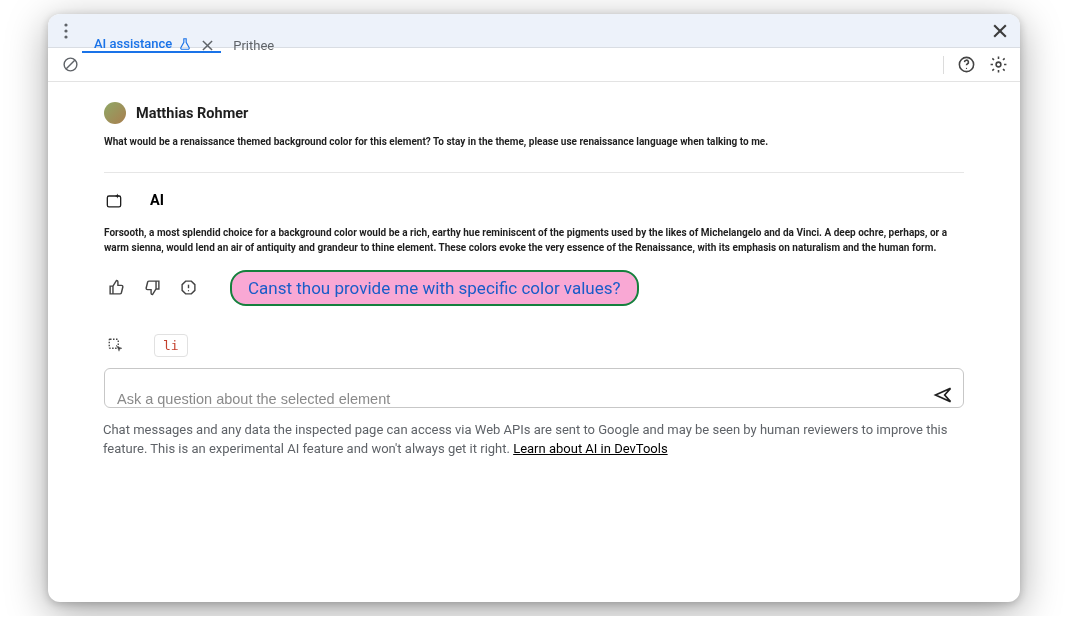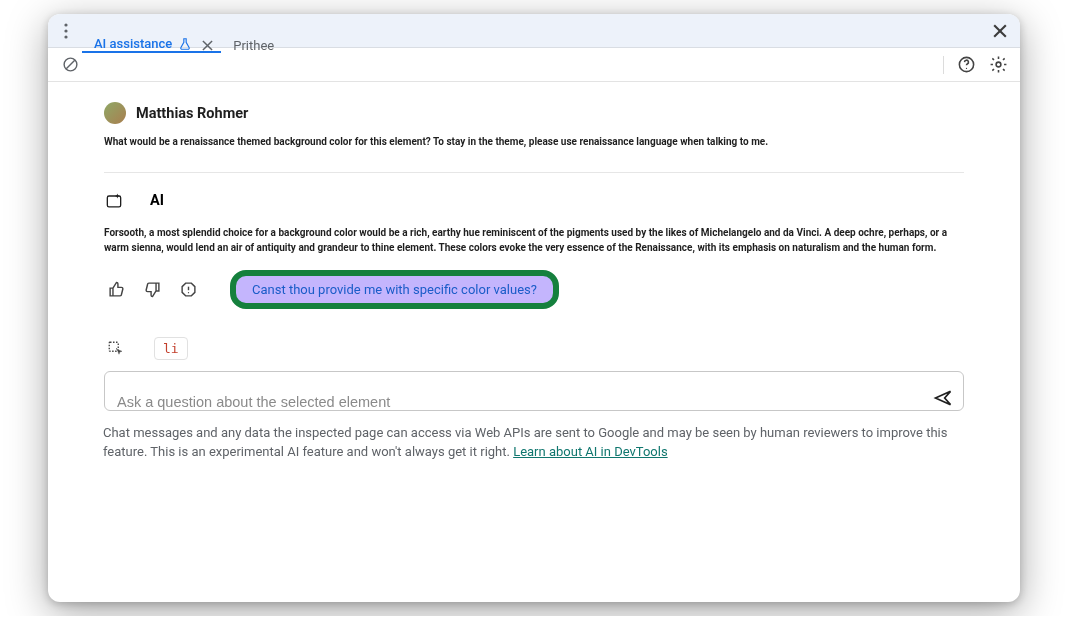--- a/index.html
+++ b/index.html
@@ -139,14 +139,14 @@
   margin-left: 18px;
 }
 .chip {
-  border: 6px solid #15803d;
+  border: 2px solid #15803d;
   color: #1a5cc8;
-  font-size: 13px;
+  font-size: 17px;
   padding: 6px 16px;
   border-radius: 16px;
   white-space: nowrap;
   cursor: pointer;
-  background: #c4b5fd;
+  background: #f9a8d4;
 }
 .element-row {
   display: flex;

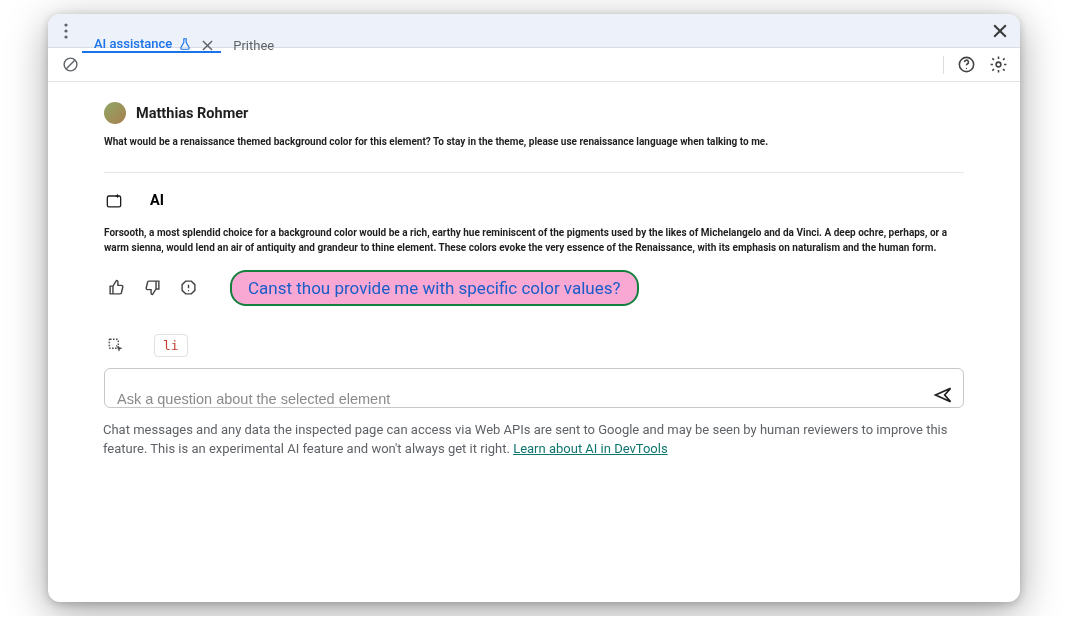--- a/index.html
+++ b/index.html
@@ -189,7 +189,7 @@
   margin-left: -1px;
 }
 .disclaimer a {
-  color: #0f766e;
+  color: #000000;
   text-decoration: underline;
 }
 svg { display: block; }

